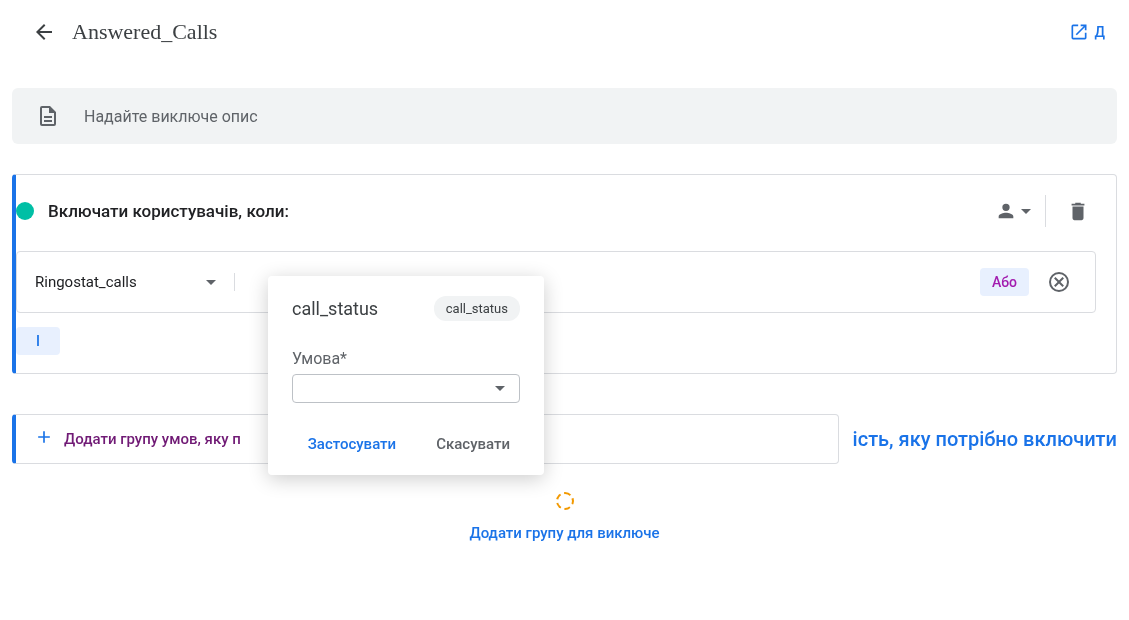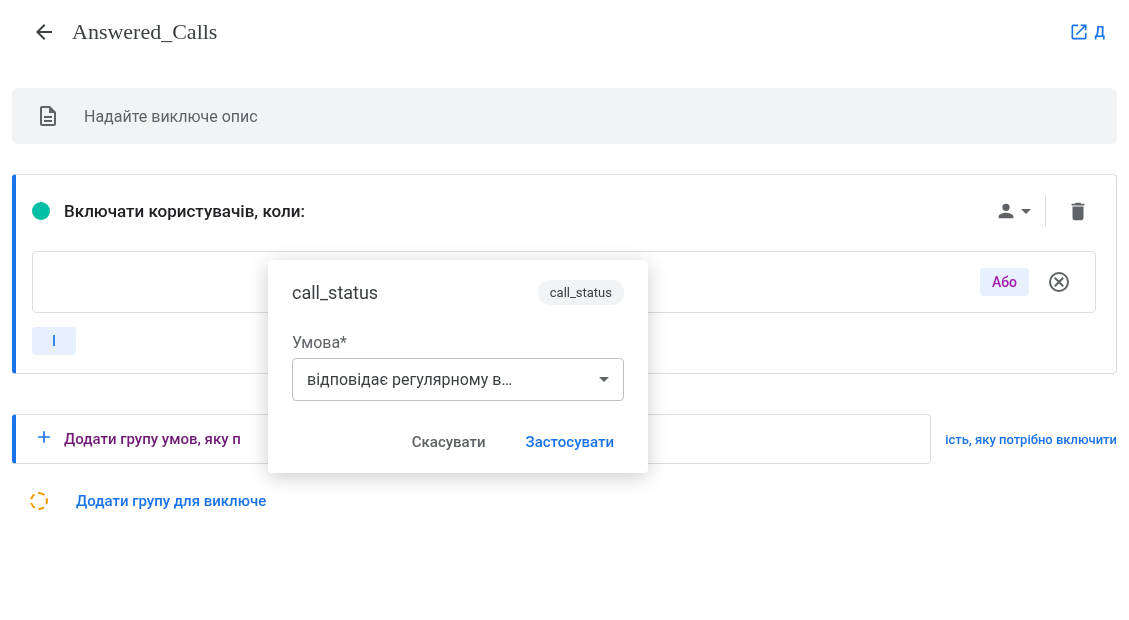--- a/index.html
+++ b/index.html
@@ -77,7 +77,7 @@
       border: 1px solid #dadce0;
       border-left: 4px solid #1a73e8;
       border-radius: 4px;
-      padding: 18px 20px 18px 16px;
+      padding: 18px 20px 18px 0;
       margin-bottom: 40px;
       background: #fff;
       margin-top: 30px;

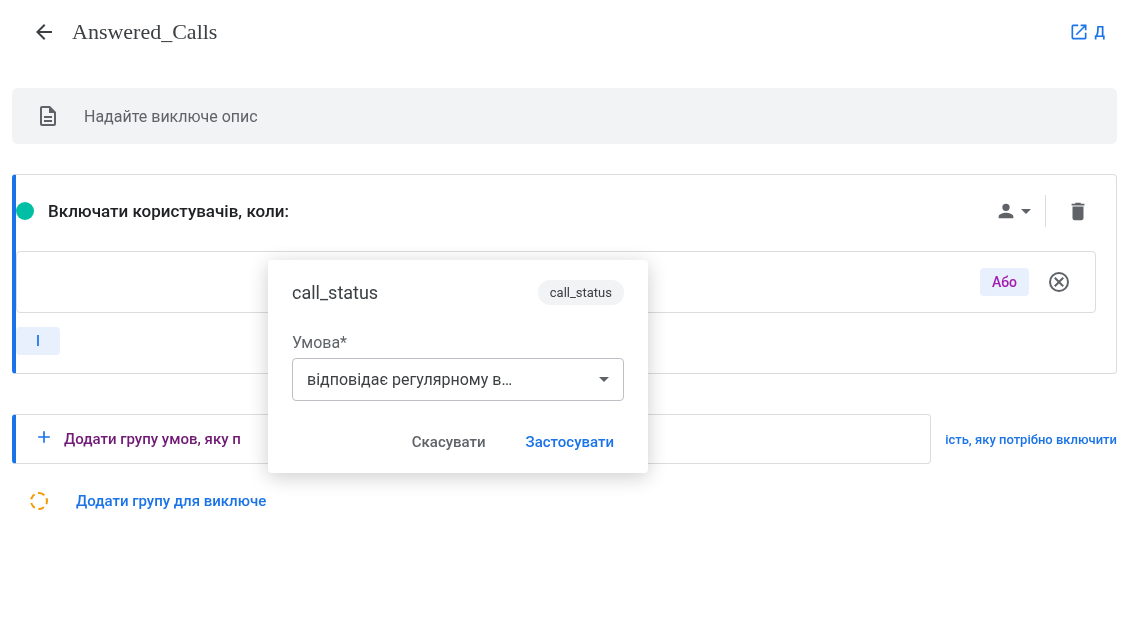--- a/index.html
+++ b/index.html
@@ -356,6 +356,10 @@
     </div>
 
     <div class="condition-row">
+      <div class="event-select">
+        <span class="event-select-text">Ringostat_calls</span>
+        <div class="caret-down"></div>
+      </div>
       <div class="condition-actions">
         <div class="or-chip">Або</div>
         <div class="icon-btn remove-circle">

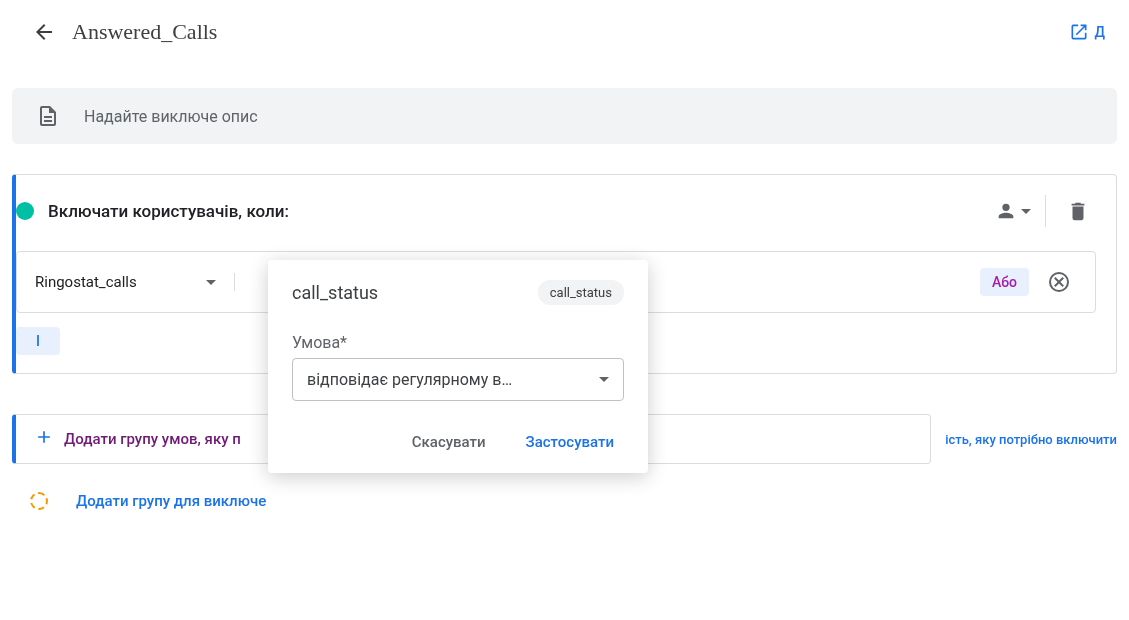--- a/index.html
+++ b/index.html
@@ -224,8 +224,8 @@
     .popover {
       position: absolute;
       left: 268px;
-      top: 260px;
-      width: 380px;
+      top: 276px;
+      width: 276px;
       background: #fff;
       border-radius: 4px;
       box-shadow: 0 4px 20px rgba(0,0,0,0.2);

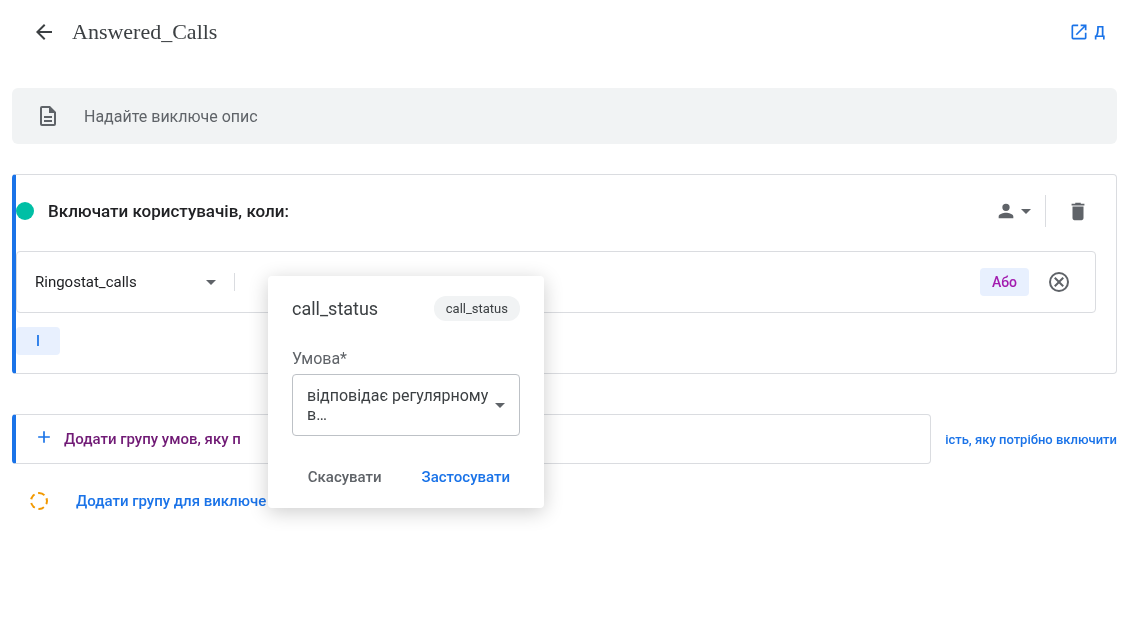--- a/index.html
+++ b/index.html
@@ -397,7 +397,6 @@
   </div>
   <div class="field-label">Умова*</div>
   <div class="select-box">
-    <span>відповідає регулярному в…</span>
     <div class="caret-down"></div>
   </div>
   <div class="popover-actions">

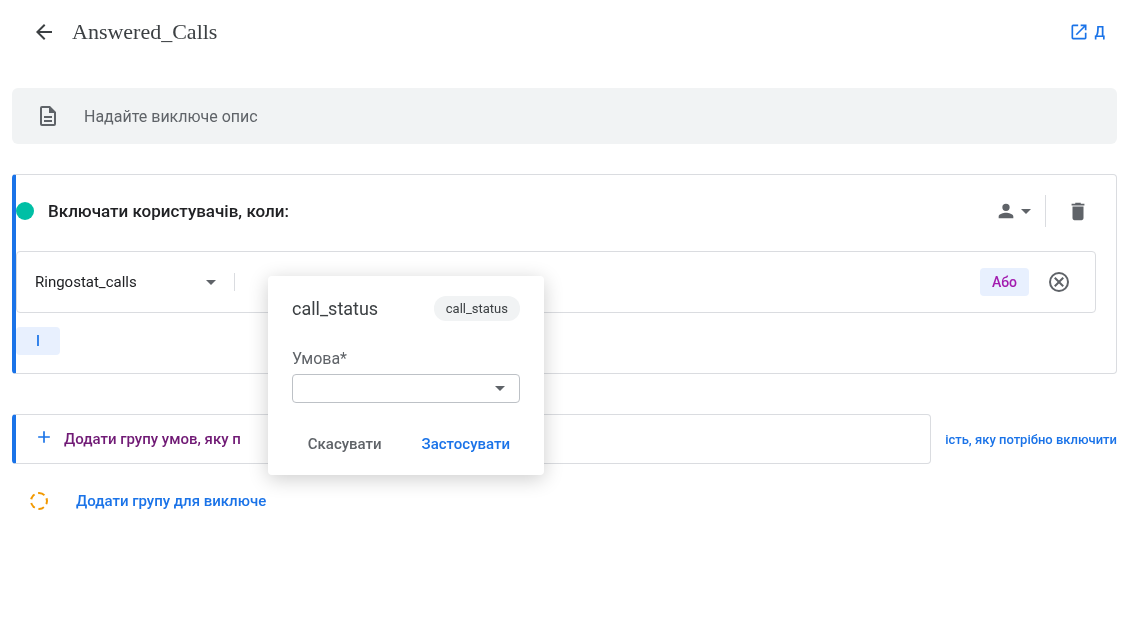--- a/index.html
+++ b/index.html
@@ -400,8 +400,8 @@
     <div class="caret-down"></div>
   </div>
   <div class="popover-actions">
+    <button class="text-btn btn-apply">Застосувати</button>
     <button class="text-btn btn-cancel">Скасувати</button>
-    <button class="text-btn btn-apply">Застосувати</button>
   </div>
 </div>
 

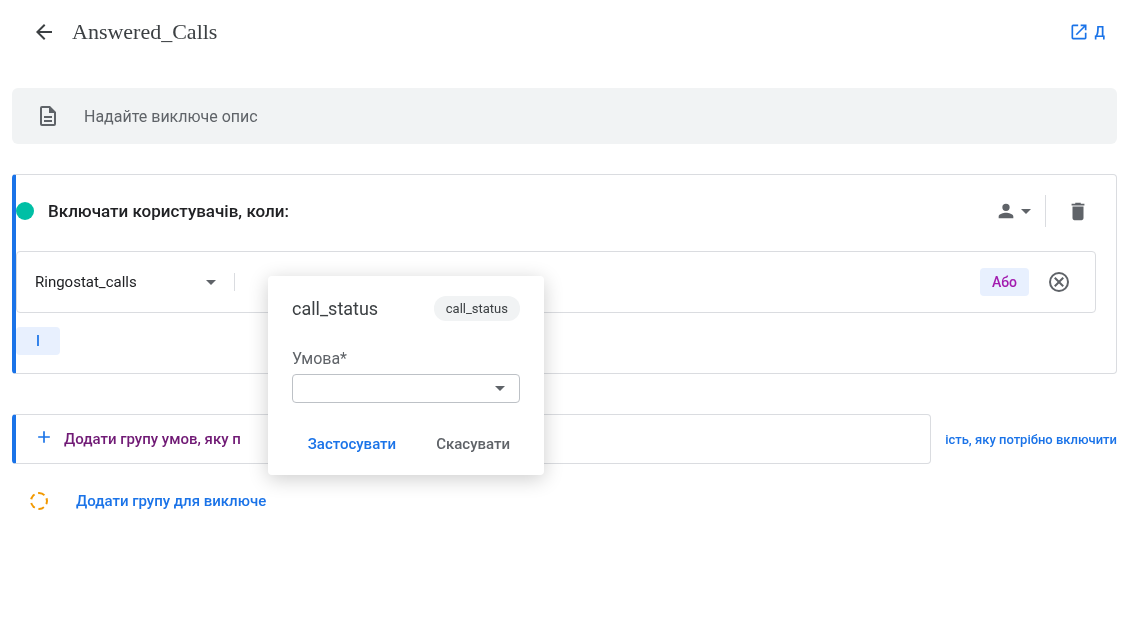--- a/index.html
+++ b/index.html
@@ -197,7 +197,7 @@
     .plus-icon svg { width: 20px; height: 20px; fill: #1a73e8; }
     .link-text-right {
       color: #1a73e8;
-      font-size: 13px;
+      font-size: 20px;
       font-weight: 500;
       padding: 12px 0;
       cursor: pointer;

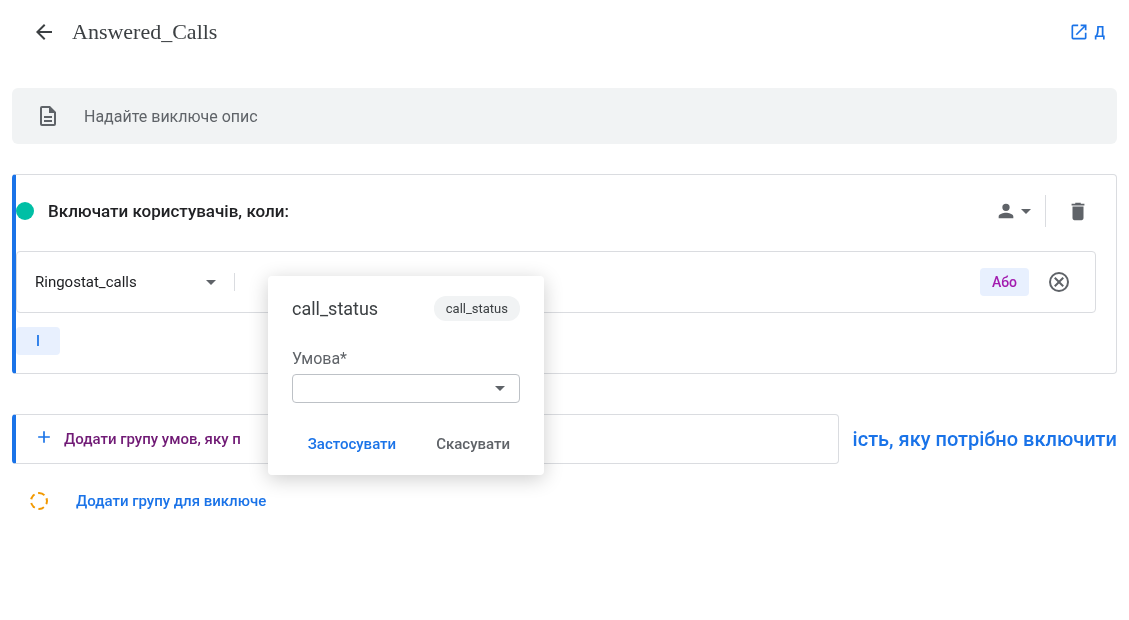--- a/index.html
+++ b/index.html
@@ -206,12 +206,13 @@
     .exclude-row {
       display: flex;
       align-items: center;
-      gap: 28px;
+      gap: 14px;
       padding: 0 18px;
       color: #1a73e8;
       font-size: 15px;
       font-weight: 500;
       cursor: pointer;
+      flex-direction: column;
     }
     .dashed-circle {
       width: 18px;

